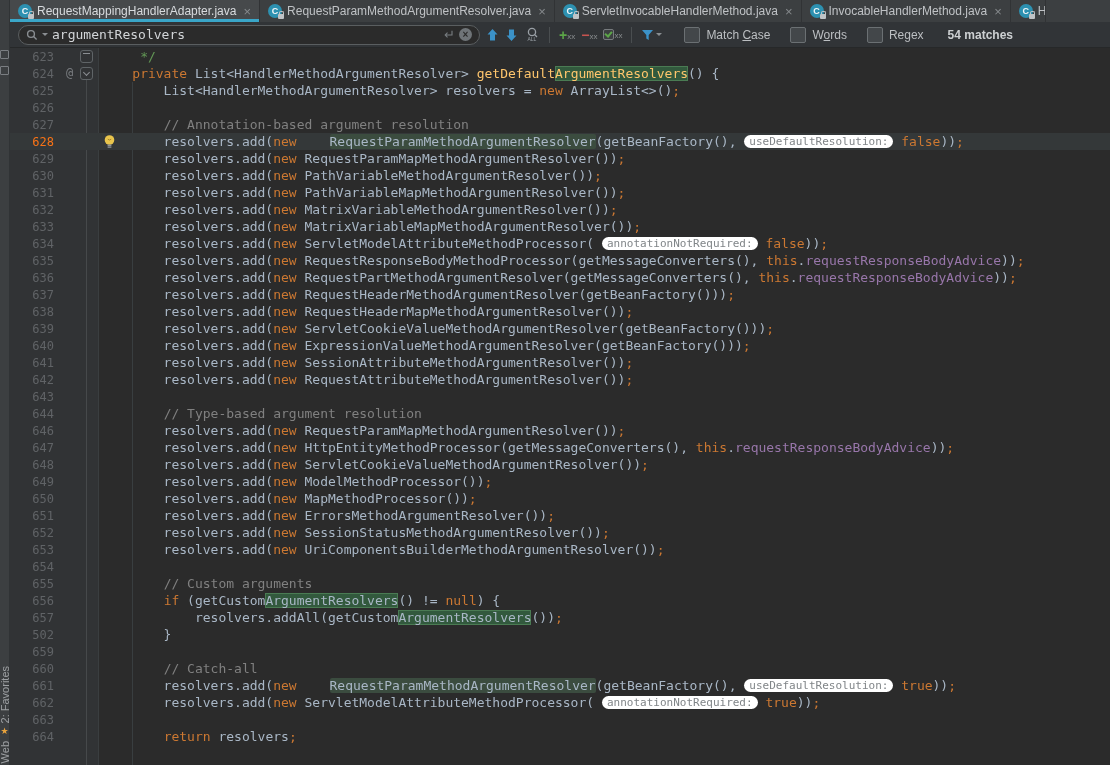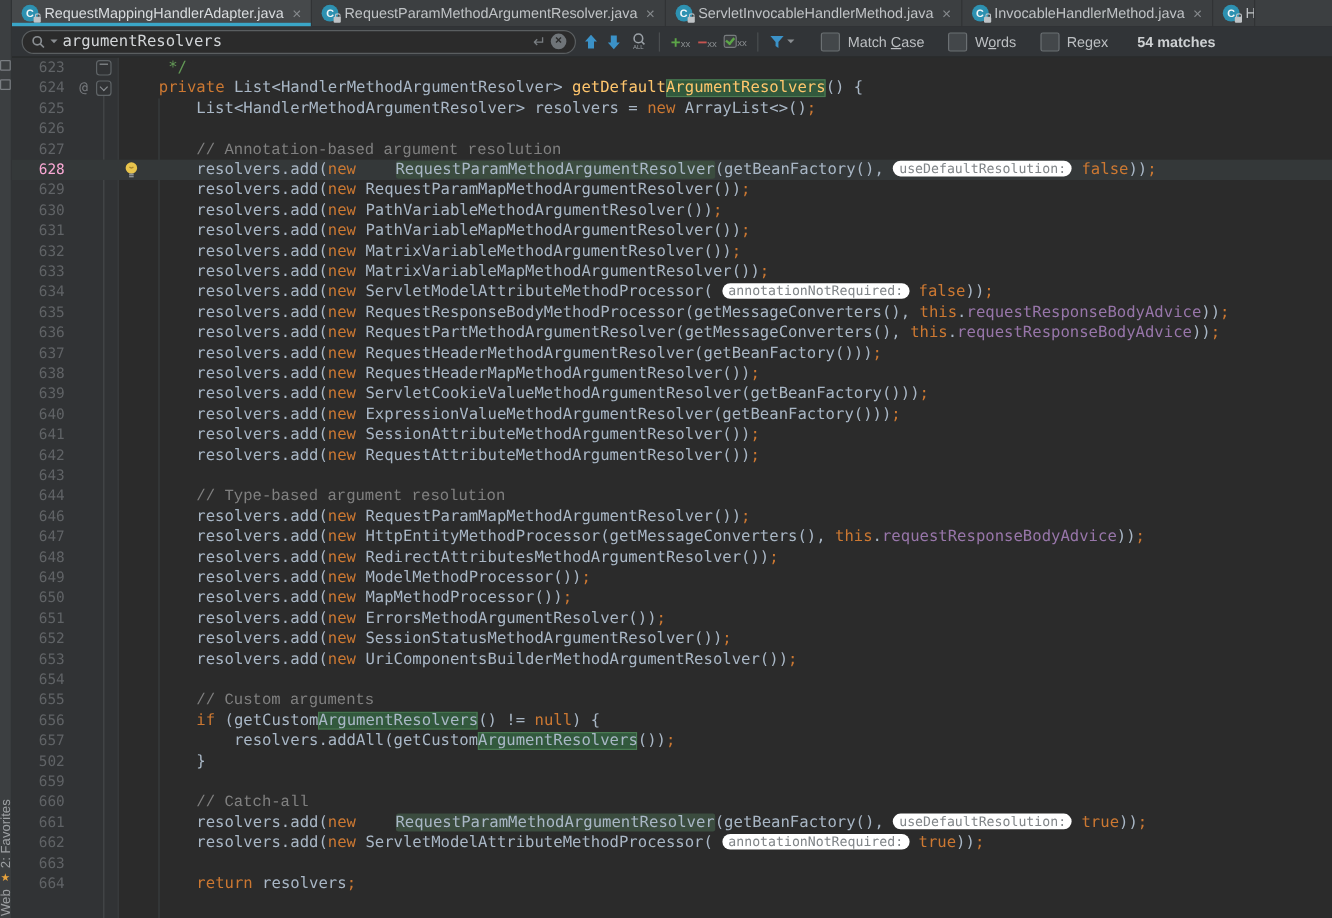--- a/index.html
+++ b/index.html
@@ -84,7 +84,7 @@
 
   .tk-d{color:#A9B7C6;}
   .tk-k{color:#CC7832;}
-  .tk-c{color:#808080;font-family:Liberation Mono, monospace;}
+  .tk-c{color:#808080;}
   .tk-j{color:#629755;}
   .tk-m{color:#FFC66D;}
   .tk-f{color:#9876AA;}

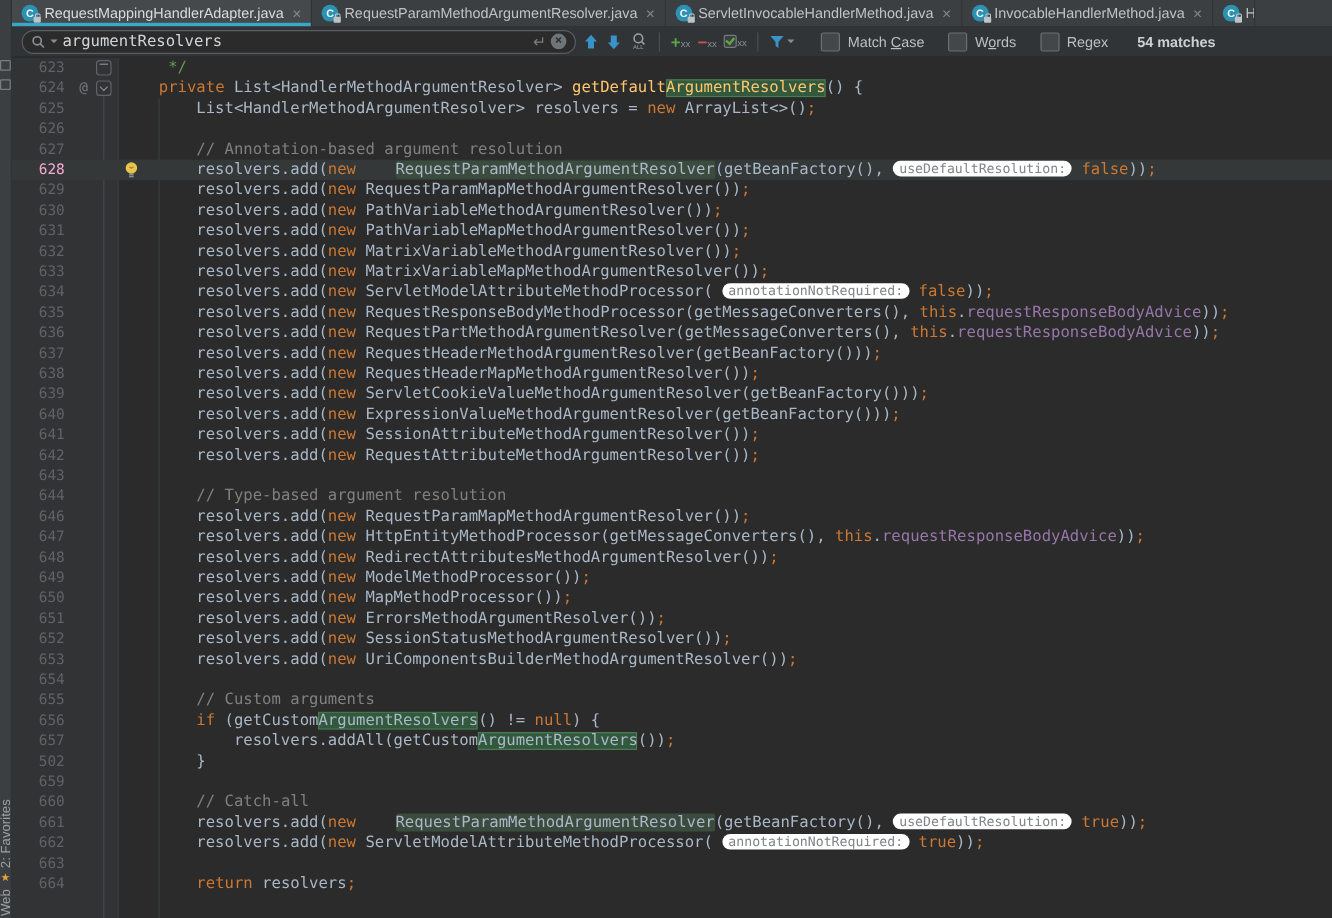--- a/index.html
+++ b/index.html
@@ -72,7 +72,7 @@
   .line.cur{background:#343839;}
   .gut{width:89px;flex:none;position:relative;}
   .num{display:inline-block;width:44px;text-align:right;color:#606366;font-size:12px;line-height:17px;}
-  .line.cur .num{color:#f9a8d4;}
+  .line.cur .num{color:#f97316;}
   .gat{position:absolute;left:56px;top:0;color:#787B7F;font-size:12px;line-height:17px;}
   .fold{position:absolute;left:70px;top:2px;width:11px;height:11px;border:1px solid #5F6467;
         border-radius:3px;background:#313335;z-index:2;cursor:pointer;}

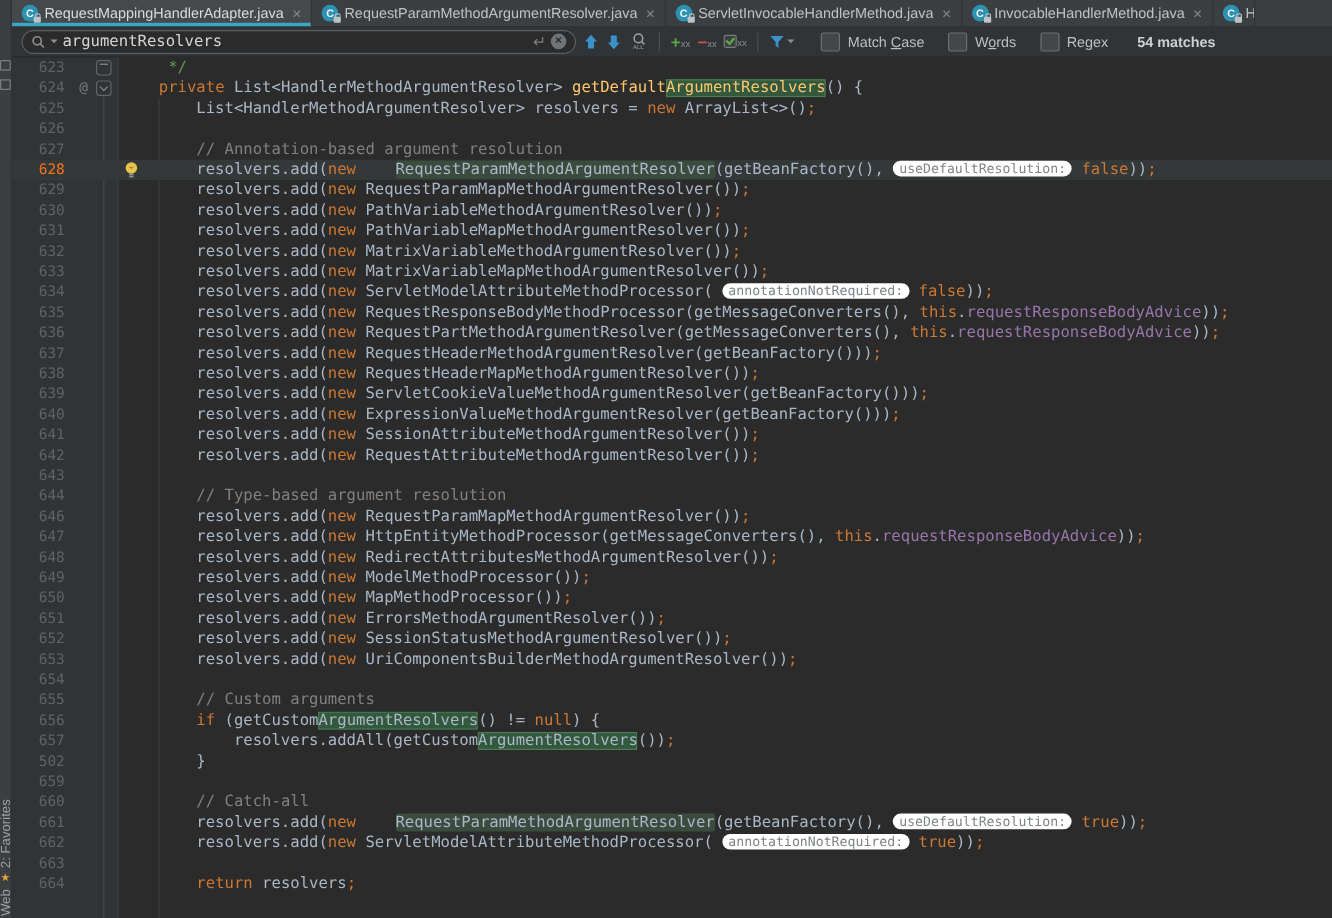--- a/index.html
+++ b/index.html
@@ -320,7 +320,7 @@
           </div>
           <div class="line">
             <div class="gut"><span class="num">648</span></div>
-            <div class="codeln"><span class="tk tk-d">        resolvers.add(</span><span class="tk tk-k">new</span><span class="tk tk-d"> RedirectAttributesMethodArgumentResolver())</span><span class="tk tk-k">;</span></div>
+            <div class="codeln"><span class="tk tk-d">        resolvers.add(</span><span class="tk tk-k">new</span><span class="tk tk-d"> ServletCookieValueMethodArgumentResolver())</span><span class="tk tk-k">;</span></div>
           </div>
           <div class="line">
             <div class="gut"><span class="num">649</span></div>

